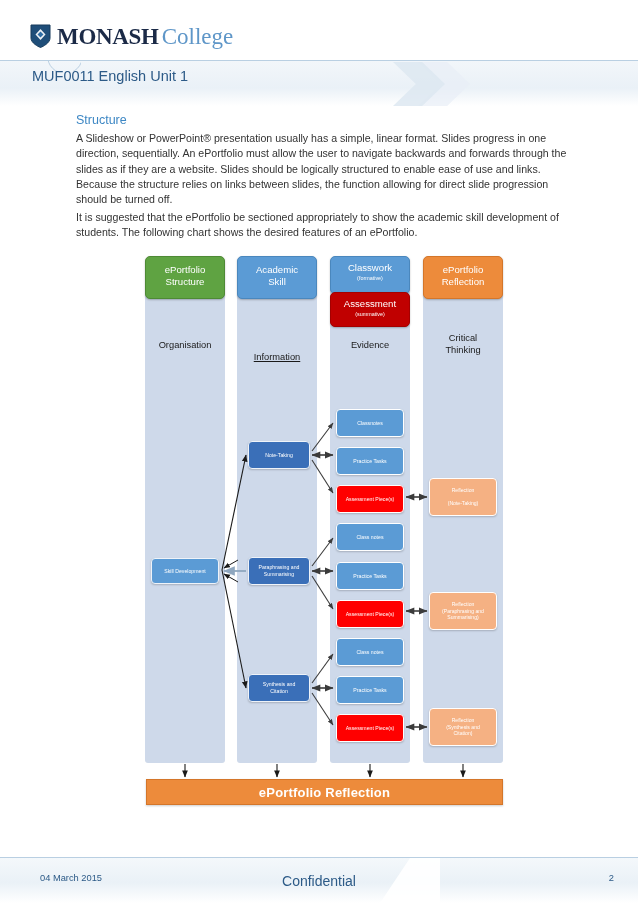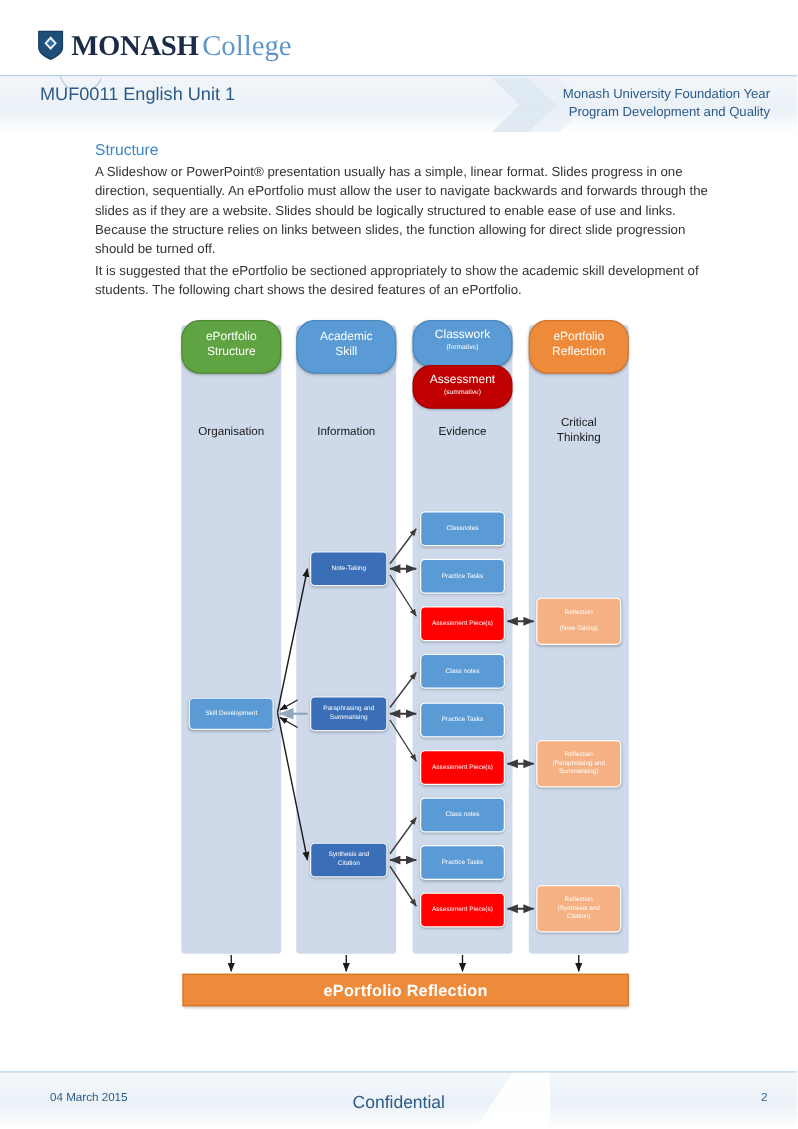--- a/index.html
+++ b/index.html
@@ -113,10 +113,6 @@
     <div>MUF0011 English Unit 1</div>
   </div>
 
-  <div class="prog-title">
-    <div>Monash University Foundation Year</div>
-    <div>Program Development and Quality</div>
-  </div>
 
   <div class="section-title">Structure</div>
   <div class="para p1">A Slideshow or PowerPoint® presentation usually has a simple, linear format. Slides progress in one direction, sequentially. An ePortfolio must allow the user to navigate backwards and forwards through the slides as if they are a website. Slides should be logically structured to enable ease of use and links. Because the structure relies on links between slides, the function allowing for direct slide progression should be turned off.</div>

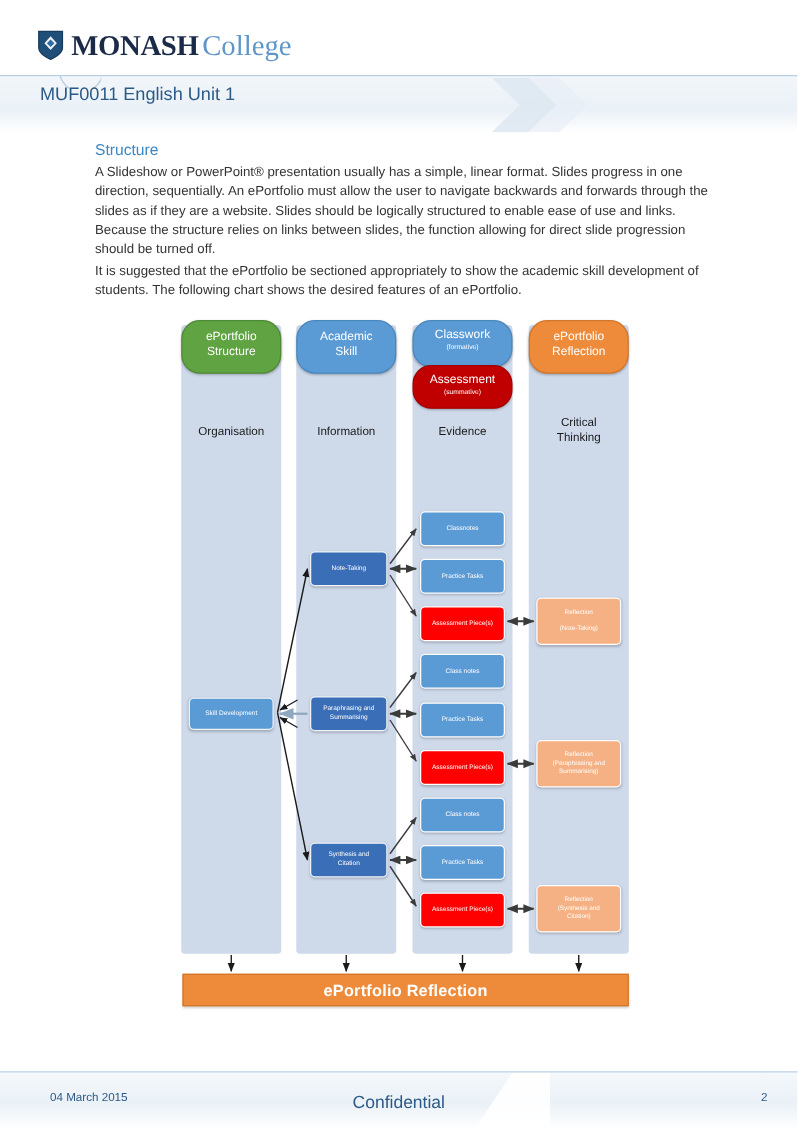--- a/index.html
+++ b/index.html
@@ -42,7 +42,7 @@
   .col{position:absolute;top:12px;width:80px;height:503px;background:#ced9ea;border-radius:3px;}
   .col.c1{left:145px;} .col.c2{left:237px;} .col.c3{left:330px;} .col.c4{left:423px;}
 
-  .hdr{position:absolute;width:80px;border-radius:15px;color:#fff;text-align:center;
+  .hdr{position:absolute;width:80px;border-radius:5px;color:#fff;text-align:center;
     font-size:9.6px;line-height:1.25;padding:7px 0 7px;box-sizing:border-box;
     box-shadow:0 1px 2px rgba(0,0,0,.25);}
   .hdr .sub{display:block;font-size:5.4px;margin-top:1px;}

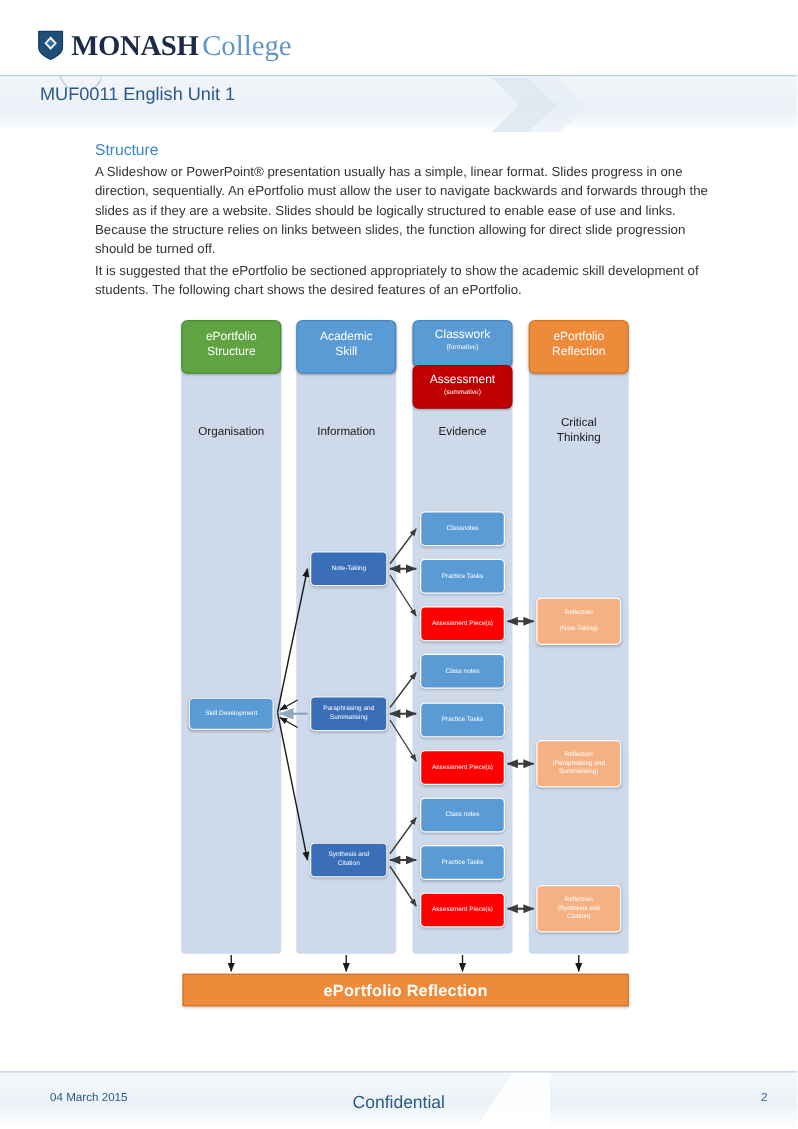--- a/index.html
+++ b/index.html
@@ -54,7 +54,7 @@
 
   .coltag{position:absolute;width:80px;text-align:center;font-size:9.3px;color:#1a1a1a;line-height:1.25;}
   .coltag.t1{left:145px;top:92px;}
-  .coltag.t2{left:237px;top:92px;}
+  .coltag.t2{left:237px;top:104px;text-decoration:underline;}
   .coltag.t3{left:330px;top:92px;}
   .coltag.t4{left:423px;top:85px;}
 

